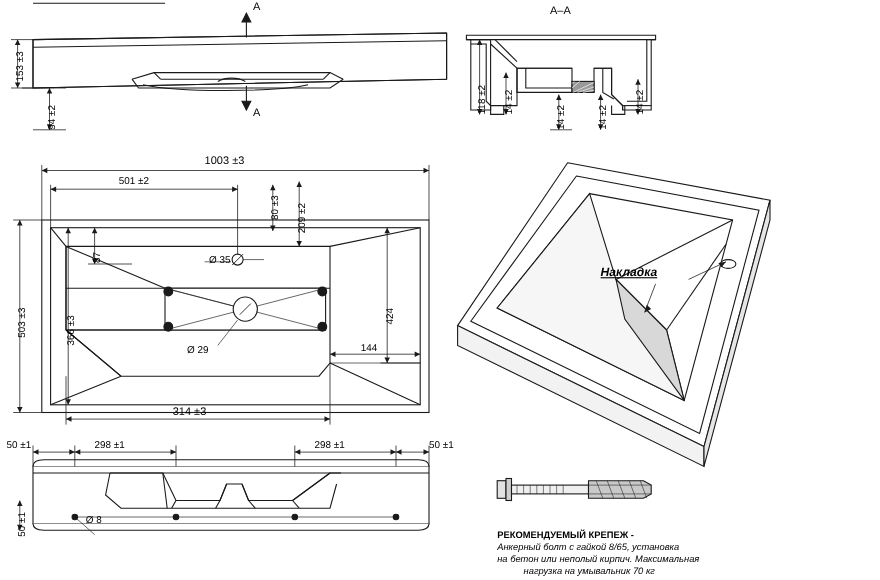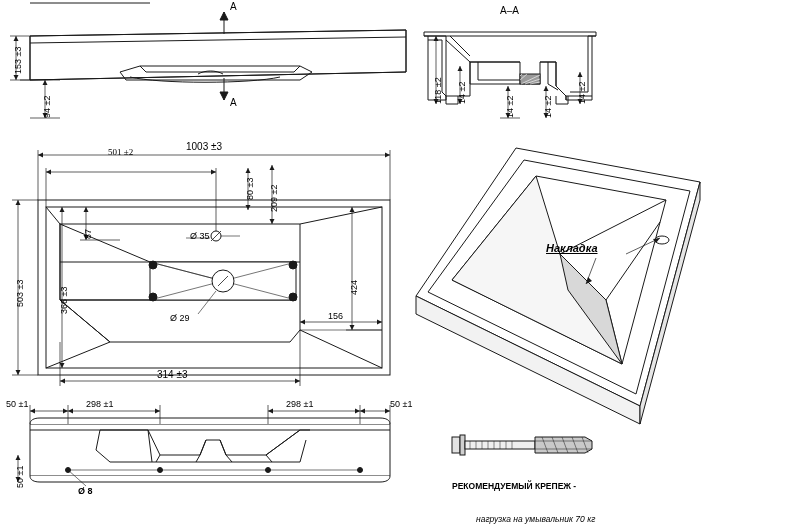--- a/index.html
+++ b/index.html
@@ -384,7 +384,7 @@
   <div class="lbl v" style="left:578px; top:104px;">14 ±2</div>
 
   <div class="lbl big" style="left:186px; top:142px;">1003 ±3</div>
-  <div class="lbl" style="left:108px; top:148px;font-family:Liberation Serif, serif;">501 ±2</div>
+  <div class="lbl" style="left:108px; top:160px;">501 ±2</div>
   <div class="lbl v" style="left:246px; top:200px;">80 ±3</div>
   <div class="lbl v" style="left:270px; top:212px;">209 ±2</div>
   <div class="lbl v" style="left:84px; top:239px;">87</div>

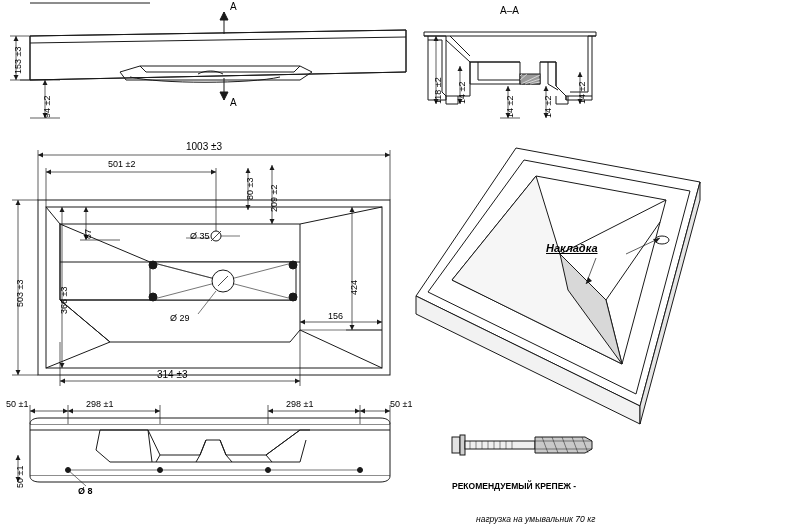--- a/index.html
+++ b/index.html
@@ -391,7 +391,7 @@
   <div class="lbl v" style="left:16px; top:307px;">503 ±3</div>
   <div class="lbl v" style="left:60px; top:314px;">366 ±3</div>
   <div class="lbl v" style="left:350px; top:295px;">424</div>
-  <div class="lbl" style="left:328px; top:312px;">156</div>
+  <div class="lbl" style="left:328px; top:312px;">144</div>
   <div class="lbl big" style="left:157px; top:370px;">314 ±3</div>
   <div class="lbl" style="left:163px; top:232px;margin-left:27px;">Ø 35</div>
   <div class="lbl" style="left:170px; top:314px;">Ø 29</div>

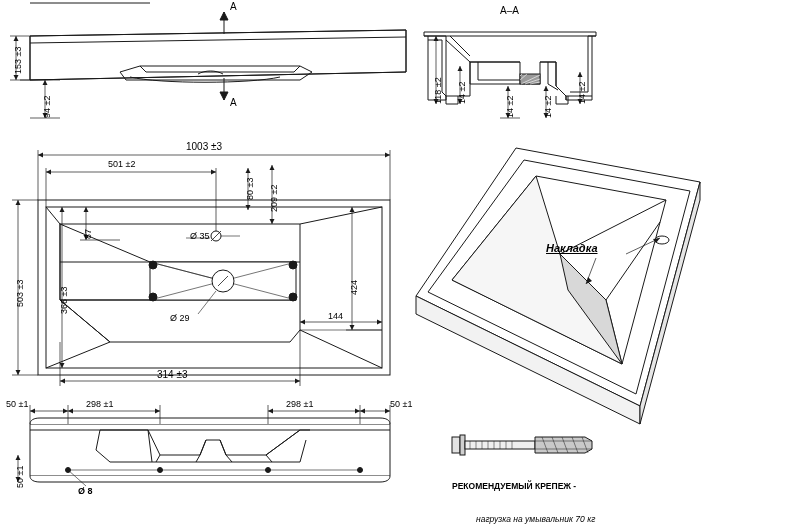--- a/index.html
+++ b/index.html
@@ -401,7 +401,7 @@
   <div class="lbl" style="left:286px; top:400px;">298 ±1</div>
   <div class="lbl" style="left:390px; top:400px;">50 ±1</div>
   <div class="lbl v" style="left:16px; top:488px;">50 ±1</div>
-  <div class="lbl" style="left:78px; top:487px;font-weight:bold;">Ø 8</div>
+  <div class="lbl" style="left:78px; top:468px;">Ø 8</div>
 
   <div class="lbl ital underline" style="left:546px; top:243px; font-size:11px;font-weight:bold;">Накладка</div>
 

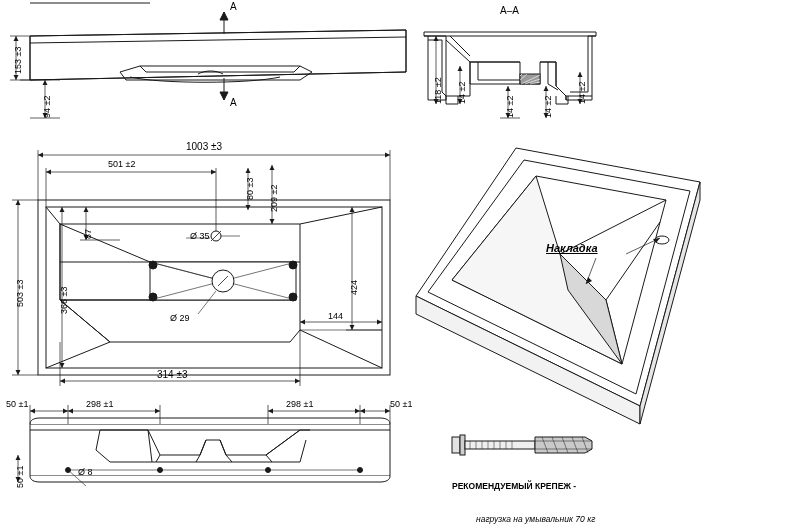--- a/index.html
+++ b/index.html
@@ -406,6 +406,7 @@
   <div class="lbl ital underline" style="left:546px; top:243px; font-size:11px;font-weight:bold;">Накладка</div>
 
   <div class="lbl note" style="left:452px; top:481px; font-style:normal; font-weight:bold;">РЕКОМЕНДУЕМЫЙ КРЕПЕЖ -</div>
+  <div class="lbl note" style="left:452px; top:492px;">Анкерный болт с гайкой 8/65, установка</div>
   <div class="lbl note" style="left:476px; top:514px;">нагрузка на умывальник  70 кг</div>
 
 </div>

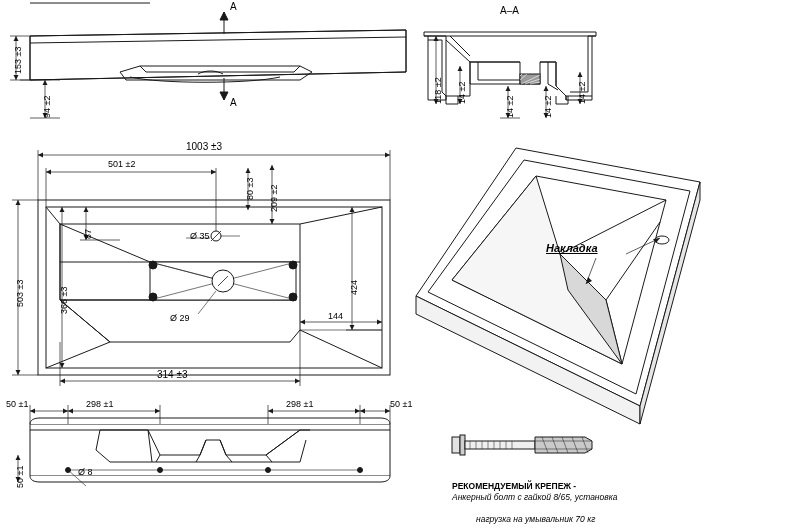--- a/index.html
+++ b/index.html
@@ -407,6 +407,7 @@
 
   <div class="lbl note" style="left:452px; top:481px; font-style:normal; font-weight:bold;">РЕКОМЕНДУЕМЫЙ КРЕПЕЖ -</div>
   <div class="lbl note" style="left:452px; top:492px;">Анкерный болт с гайкой 8/65, установка</div>
+  <div class="lbl note" style="left:452px; top:503px;">на бетон или неполый кирпич. Максимальная</div>
   <div class="lbl note" style="left:476px; top:514px;">нагрузка на умывальник  70 кг</div>
 
 </div>

